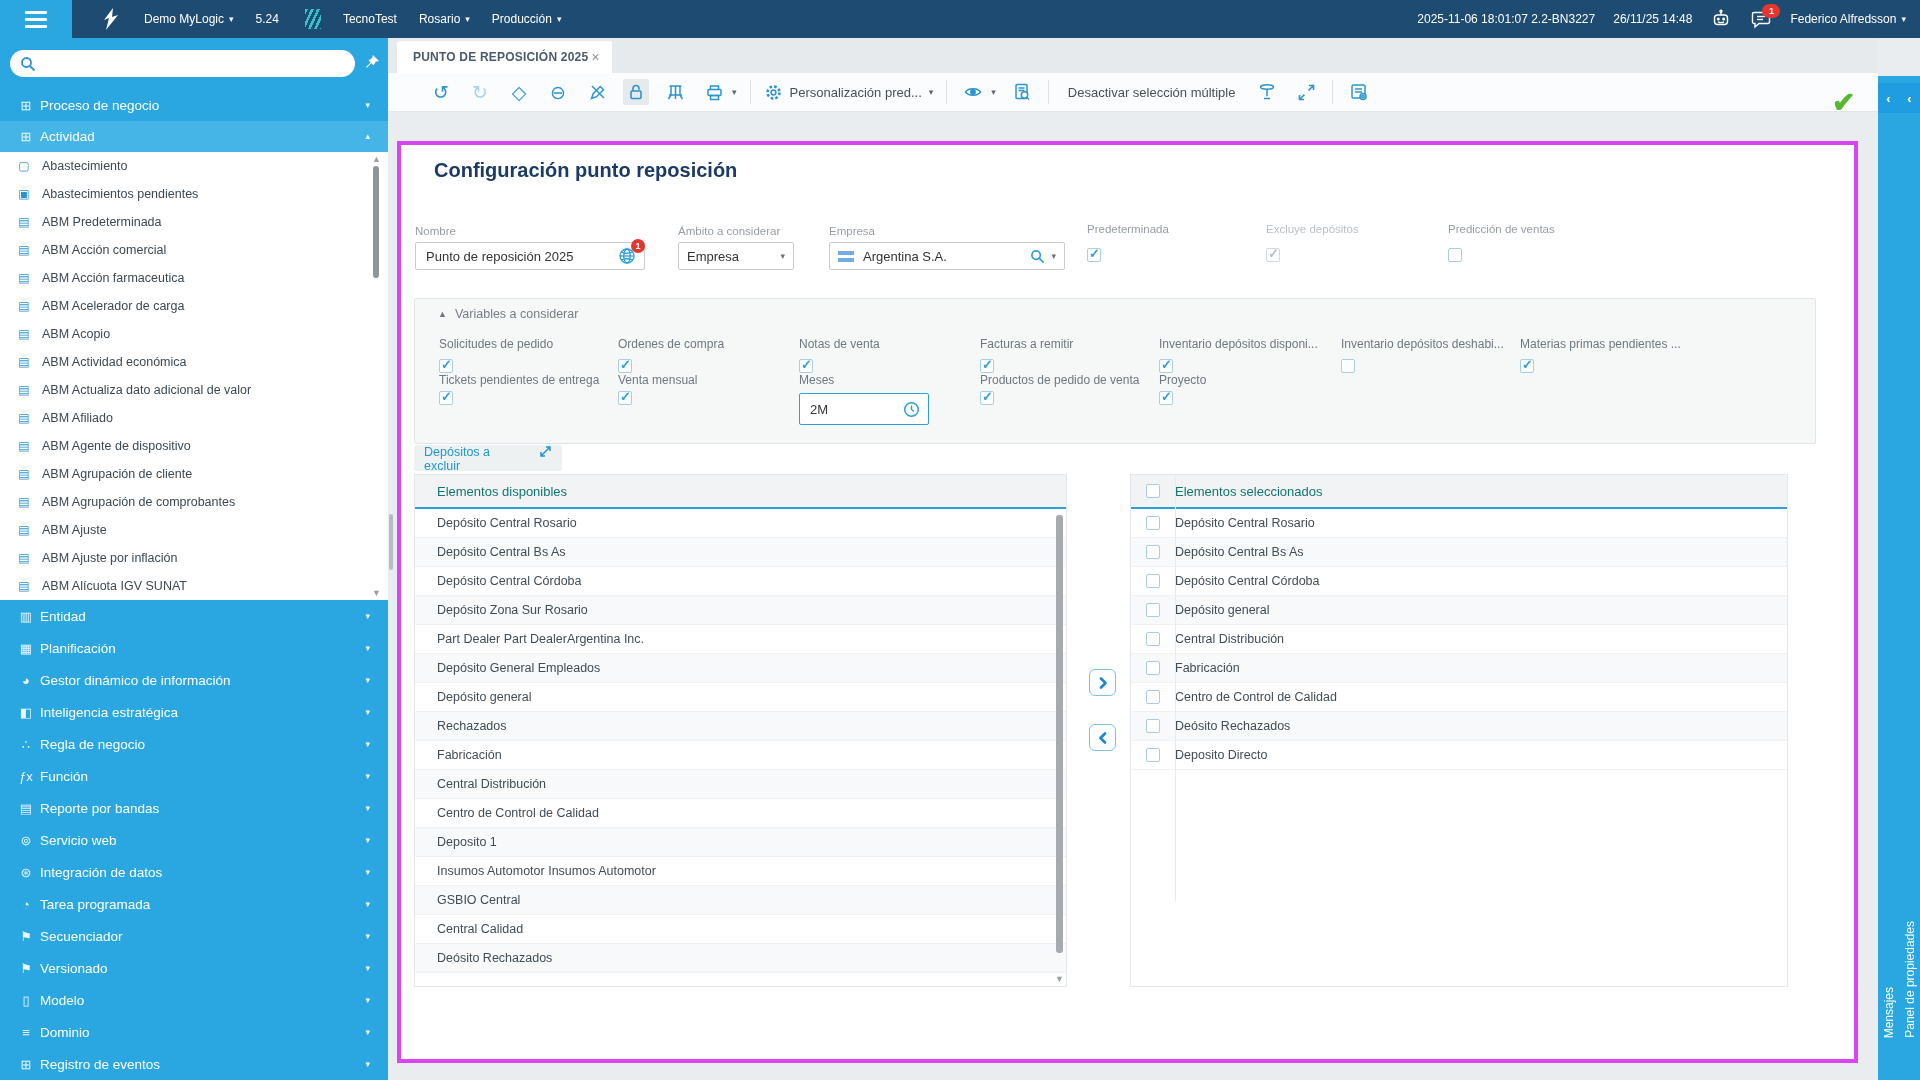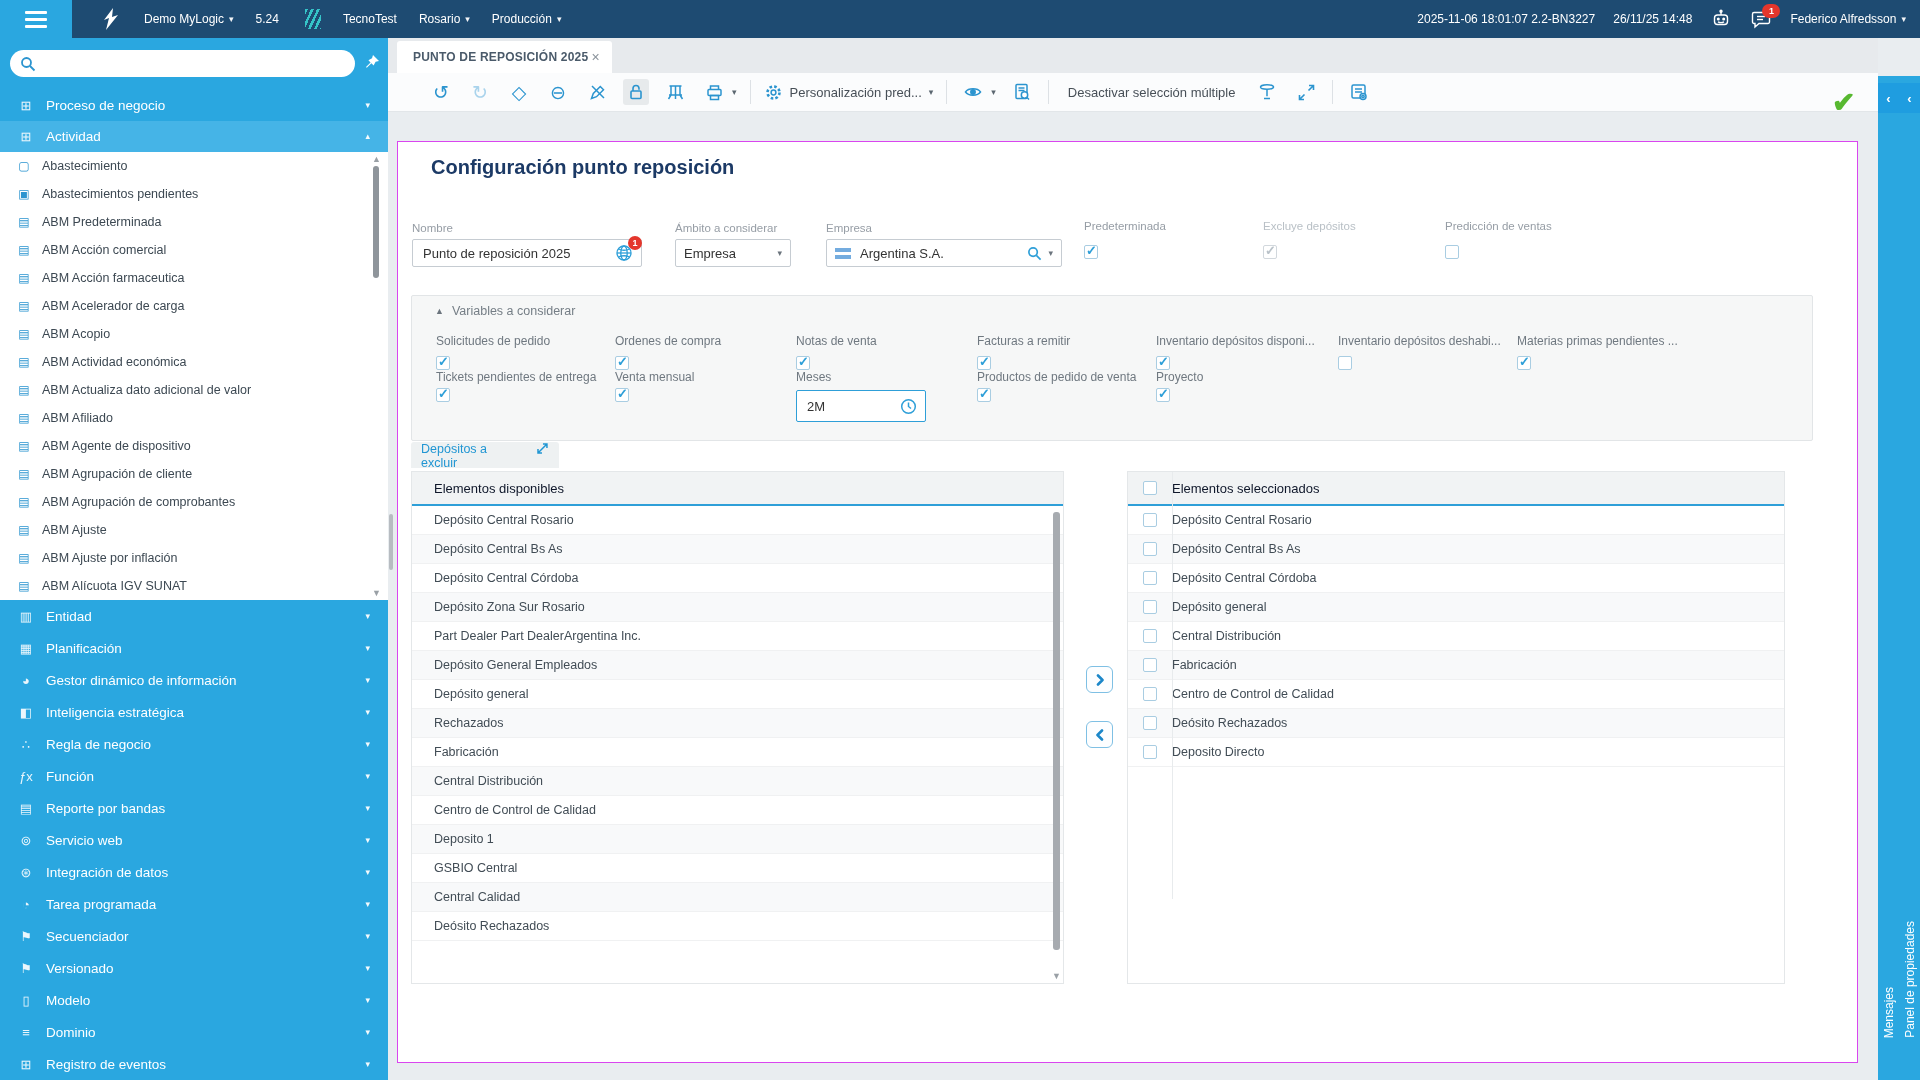--- a/index.html
+++ b/index.html
@@ -34,7 +34,7 @@
   .side-top{position:absolute;left:0;width:388px;height:31px;display:flex;align-items:center;
             color:#fff;font-size:13.5px;cursor:pointer}
   .side-top .ico,.side-ico{width:20px;text-align:center;font-size:13px;margin-left:16px;color:#eaf6fc}
-  .side-top .lbl{margin-left:10px;flex:1}
+  .side-top .lbl{margin-left:4px;flex:1}
   .side-top .caret{margin-right:18px}
   .side-top.active{background:#45b4e7}
   .submenu{position:absolute;left:0;top:114px;width:388px;height:448px;background:#fff;overflow:hidden}

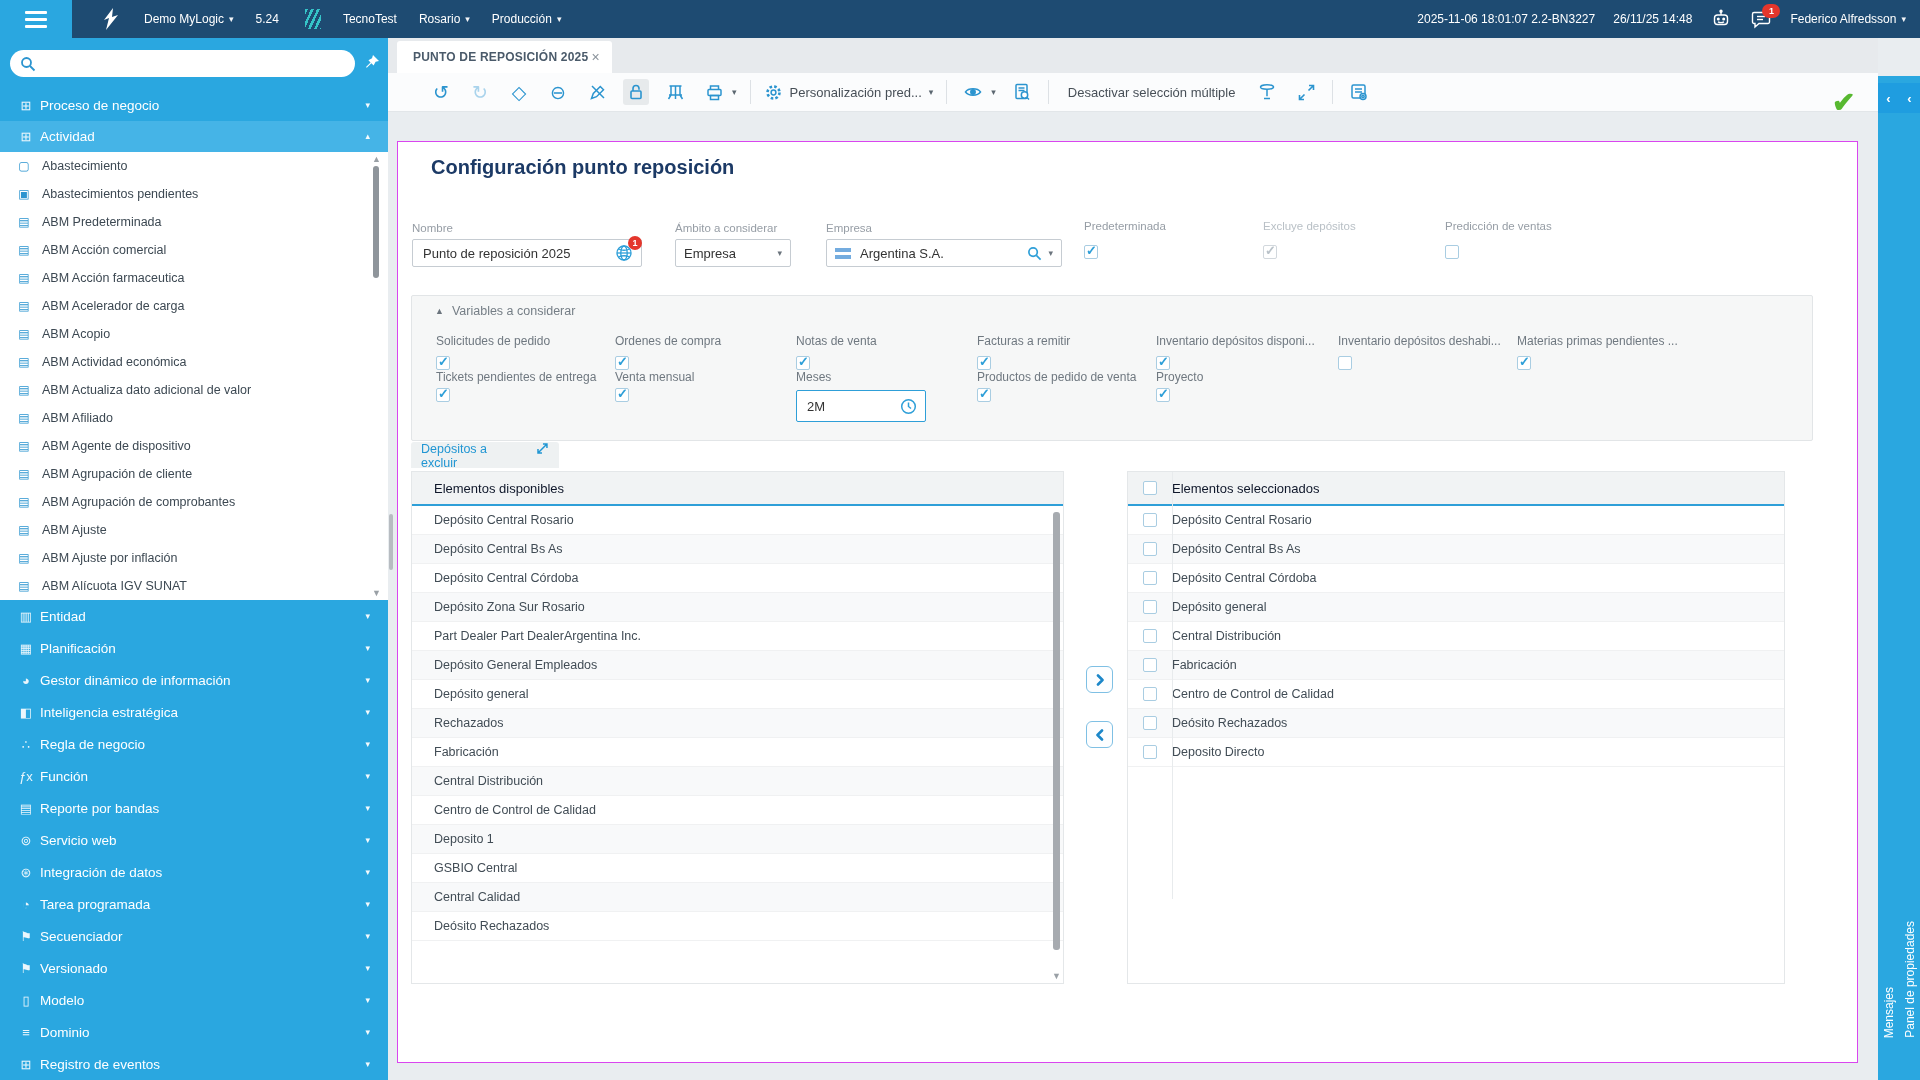--- a/index.html
+++ b/index.html
@@ -73,7 +73,7 @@
   .page-scroll{position:absolute;left:1px;top:402px;width:4px;height:56px;background:#b7bcc1;border-radius:2px}
   .card-scroll{position:absolute;left:1464px;top:445px;width:5px;height:94px;background:#c3c8cd;border-radius:2px}
   .card{position:absolute;left:9px;top:29px;width:1461px;height:922px;background:#fff;
-        border:1px solid #d946ef;box-sizing:border-box}
+        border:4px solid #d946ef;box-sizing:border-box}
   .card-title{position:absolute;left:33px;top:14px;font-size:20px;font-weight:bold;color:#1c3a66}
 
   .flabel{font-size:11.5px;color:#969da5;margin-bottom:5px;white-space:nowrap}

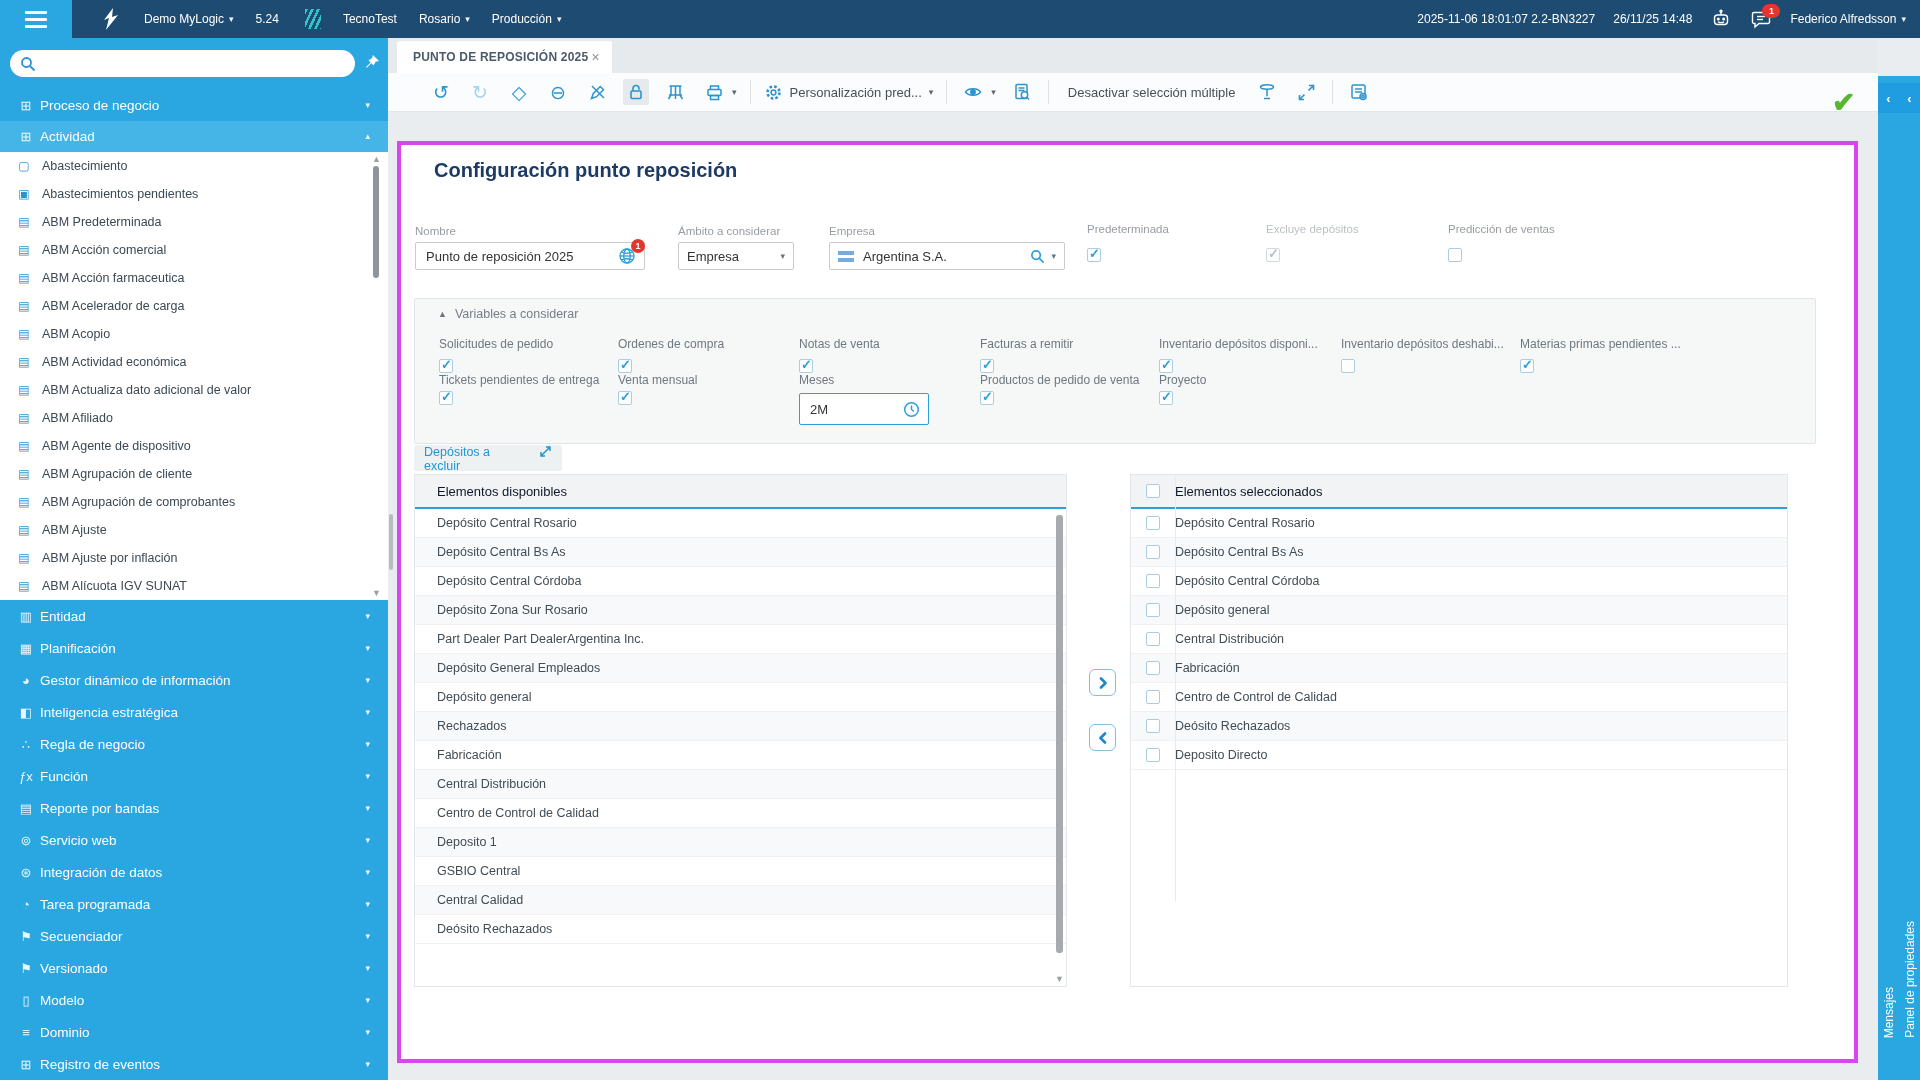--- a/index.html
+++ b/index.html
@@ -120,7 +120,7 @@
   .lb-left{left:13px;width:653px;height:513px}
   .lb-right{left:729px;width:658px;height:513px}
   .lhead{height:34px;background:#f1f3f4;border-bottom:2px solid #2e9fd8;display:flex;
-         align-items:center;font-size:13px;color:#0f172a;box-sizing:border-box}
+         align-items:center;font-size:13px;color:#0f766e;box-sizing:border-box}
   .lb-left .lhead{padding-left:22px}
   .lrows>div{height:28px;line-height:28px;font-size:12.5px;color:#414c55;border-bottom:1px solid #f0f1f2;
              cursor:pointer;white-space:nowrap;overflow:hidden}

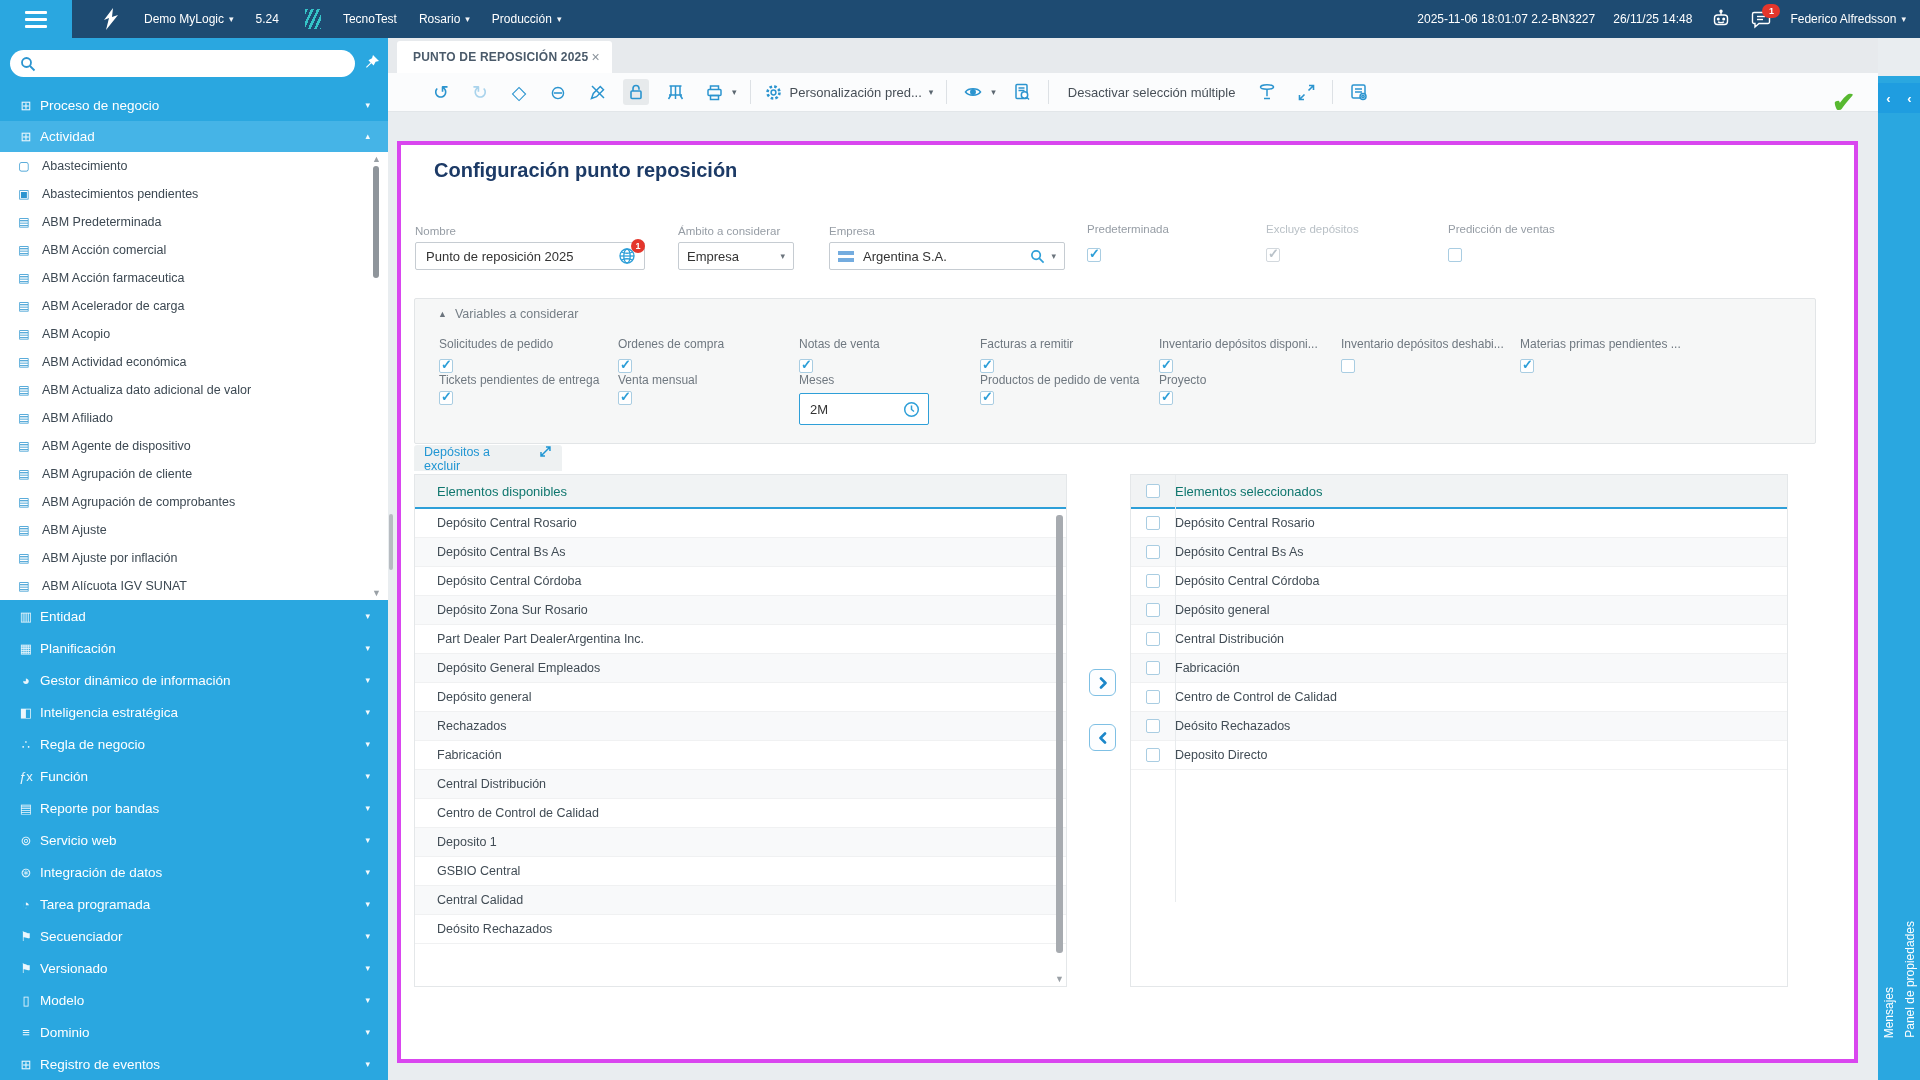--- a/index.html
+++ b/index.html
@@ -679,6 +679,7 @@
             <div>Deposito 1</div>
 
 
+            <div>Insumos Automotor Insumos Automotor</div>
 
             <div>GSBIO Central</div>
 

